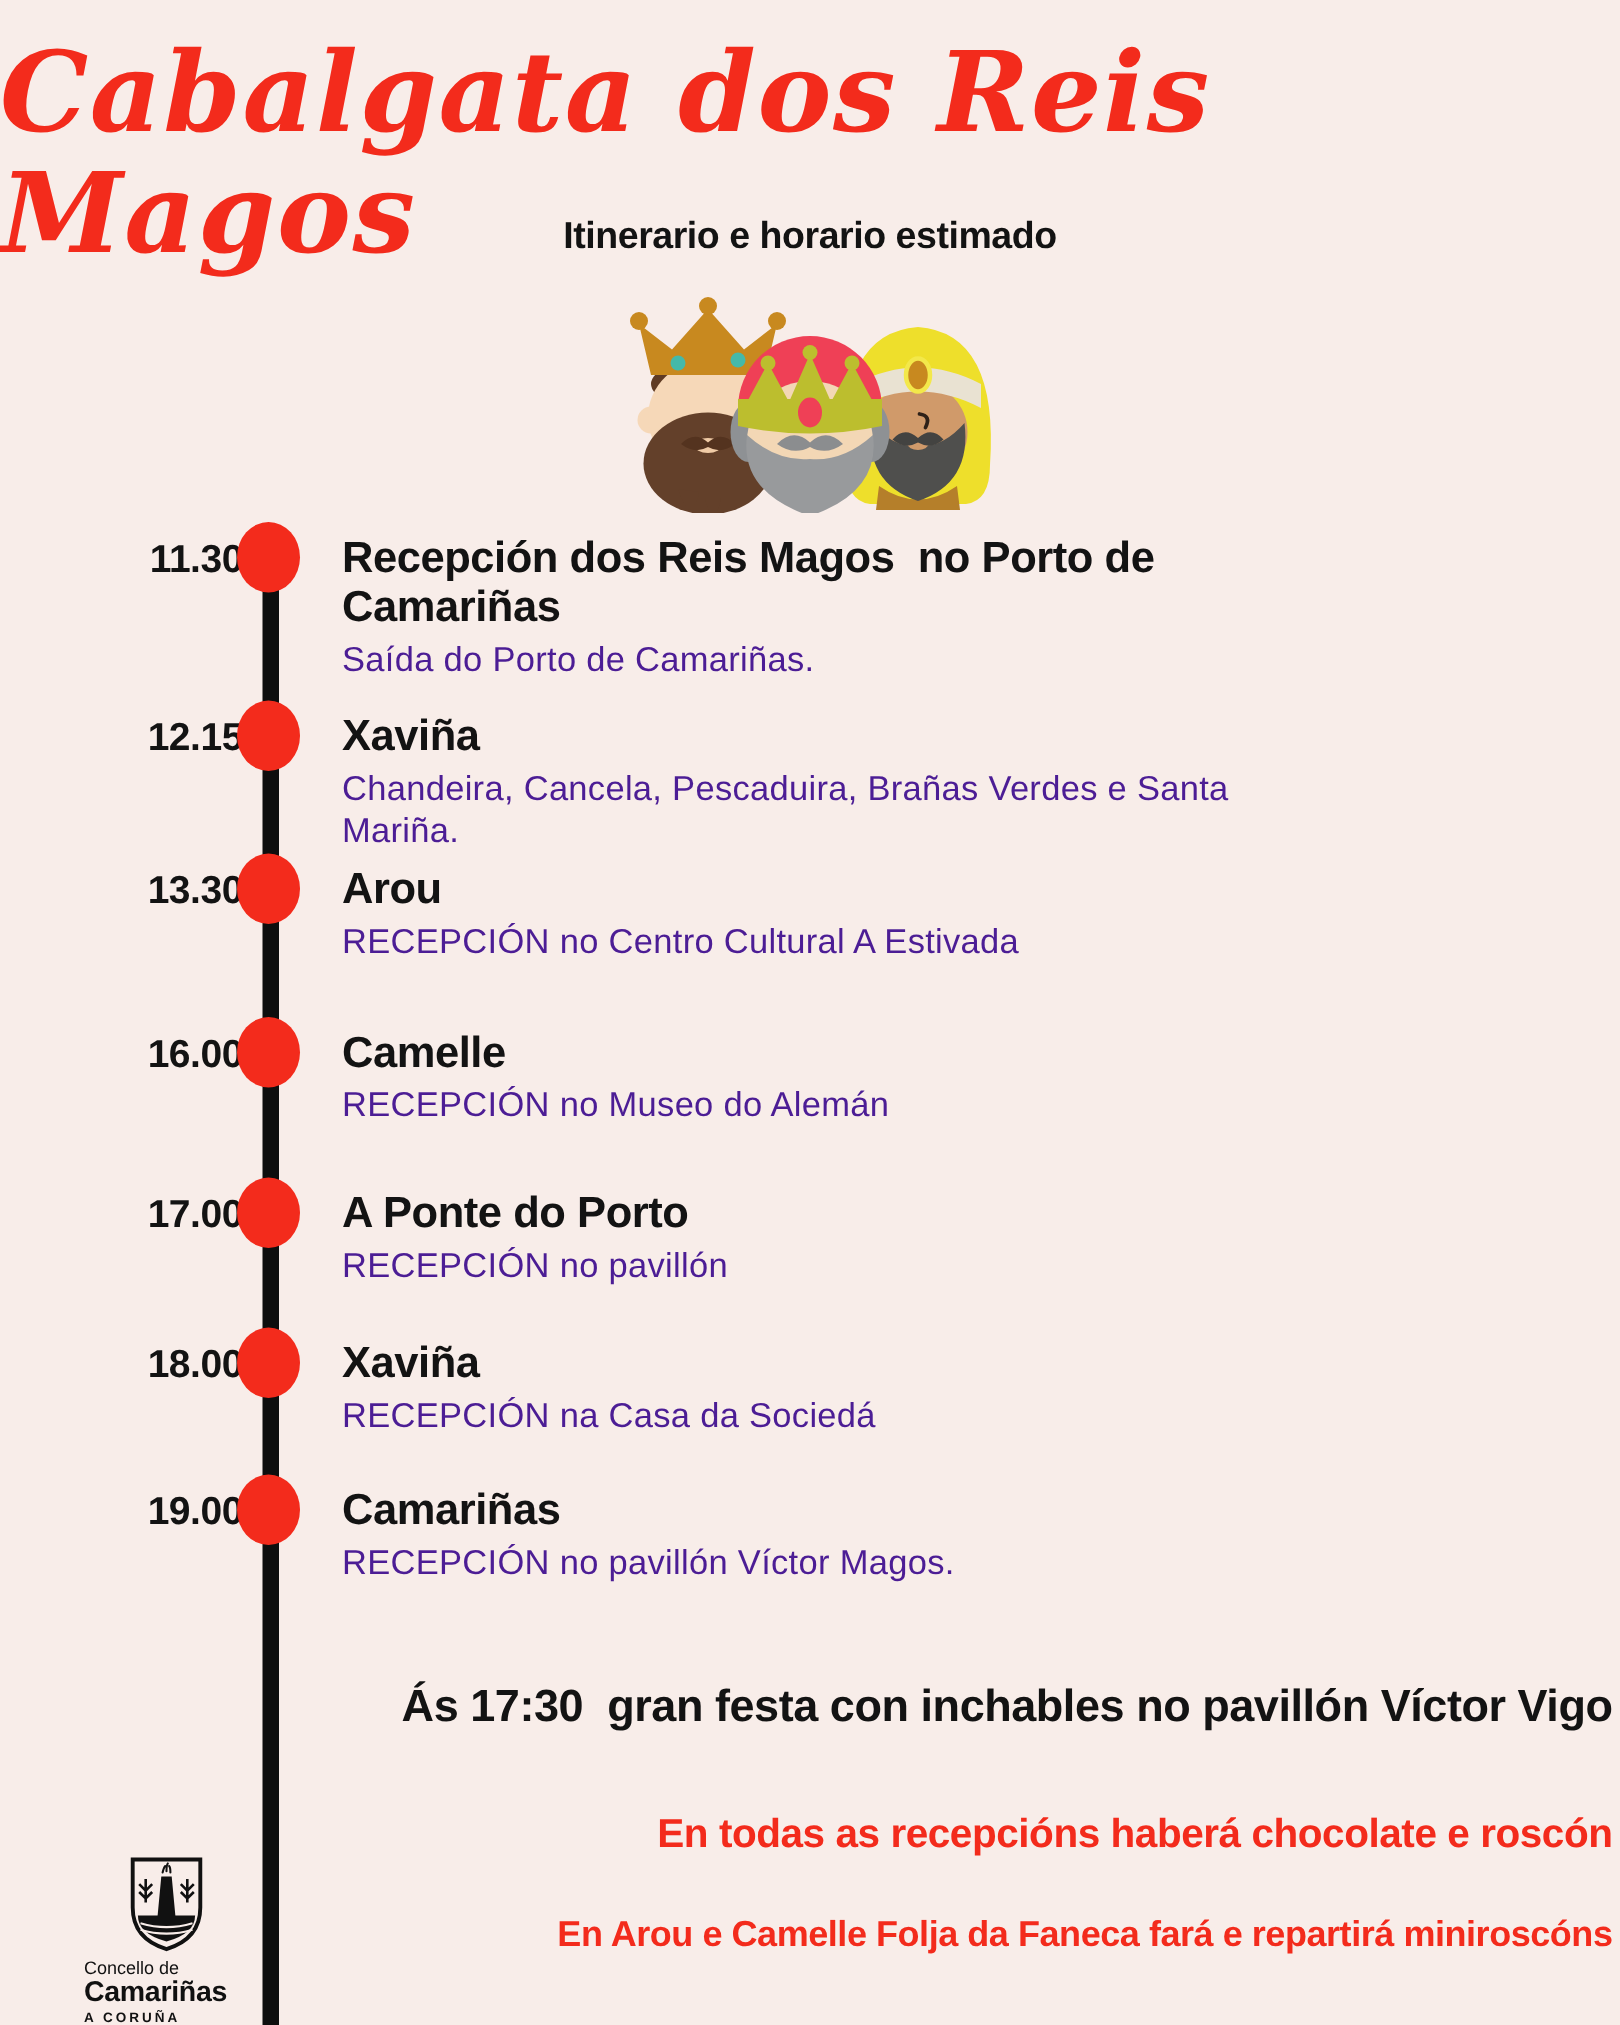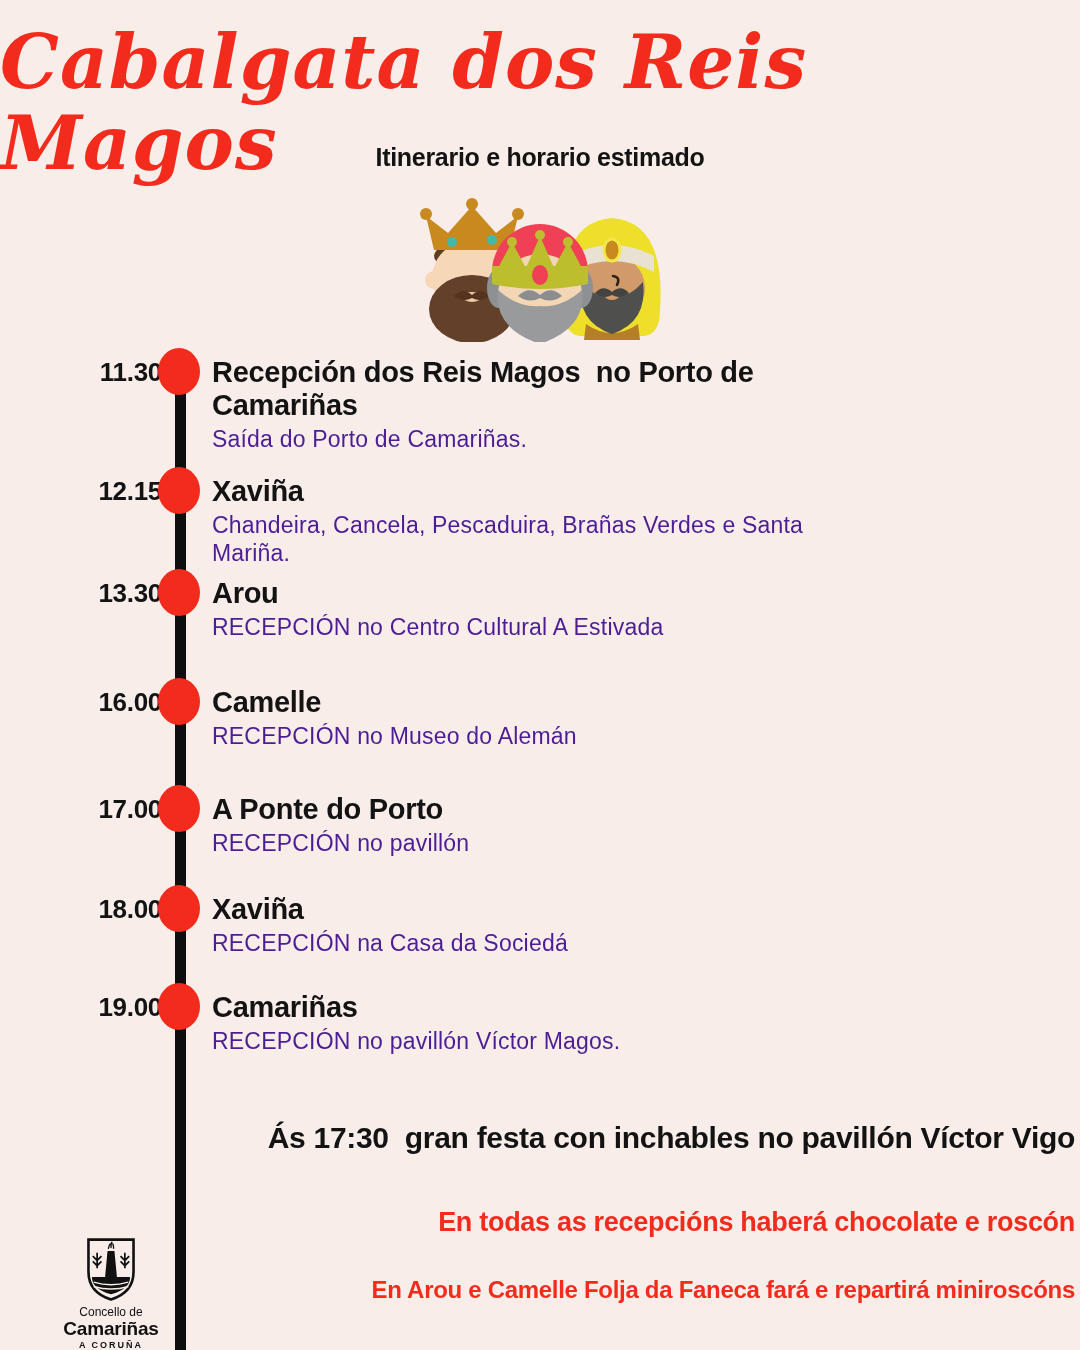--- a/index.html
+++ b/index.html
@@ -30,7 +30,7 @@
   .kings{position:absolute;left:400px;top:192px;width:280px;height:150px;}
   
   .tl-line{position:absolute;left:175px;top:371px;width:11px;height:979px;background:#0e0e0e;}
-  .entry{position:absolute;left:0;width:874px;}
+  .entry{position:absolute;left:0;width:874px;padding-left:16px;}
   .entry .time{
     position:absolute;left:0;top:1px;width:162px;
     text-align:right;

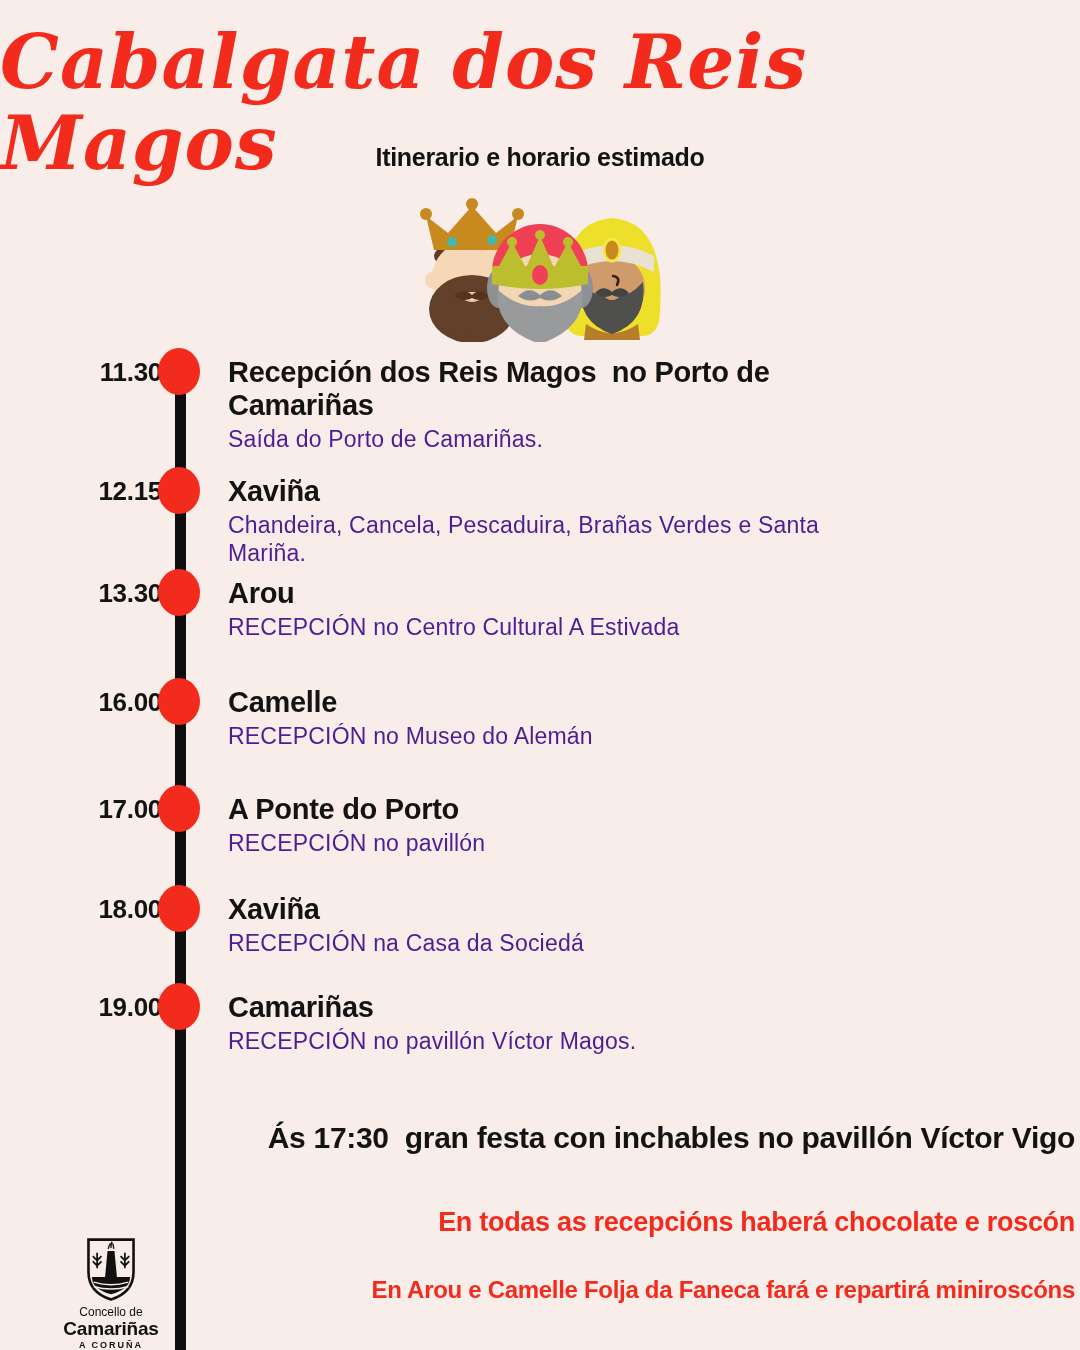--- a/index.html
+++ b/index.html
@@ -57,7 +57,7 @@
   .note.red-1{top:1207px;font-size:27px;font-weight:800;letter-spacing:-0.3px;color:var(--accent-red,#f32b1c);}
   .note.red-2{top:1276px;font-size:24px;font-weight:800;letter-spacing:-0.3px;color:var(--accent-red,#f32b1c);}
   
-  .logo{position:absolute;left:56px;top:1236px;width:110px;text-align:center;color:#111;}
+  .logo{position:absolute;left:56px;top:1236px;width:110px;text-align:left;color:#111;}
   .logo svg{display:block;margin:0 auto;}
   .logo-l1{font-size:12px;line-height:13px;margin-top:2px;}
   .logo-l2{font-size:19px;line-height:20px;font-weight:600;letter-spacing:-0.2px;}

